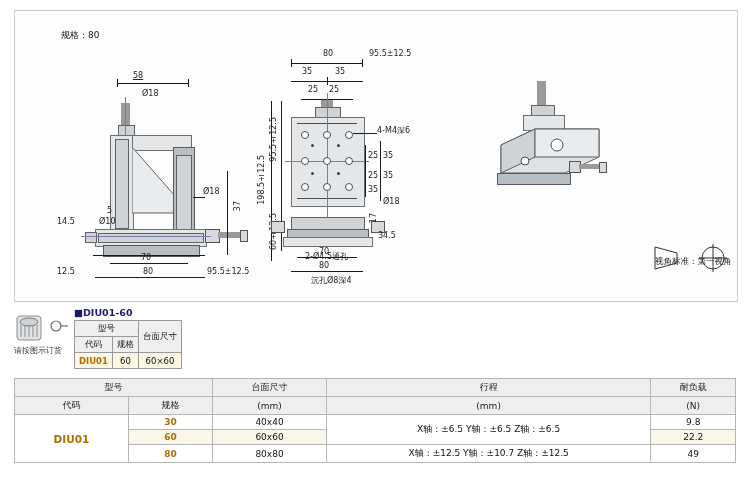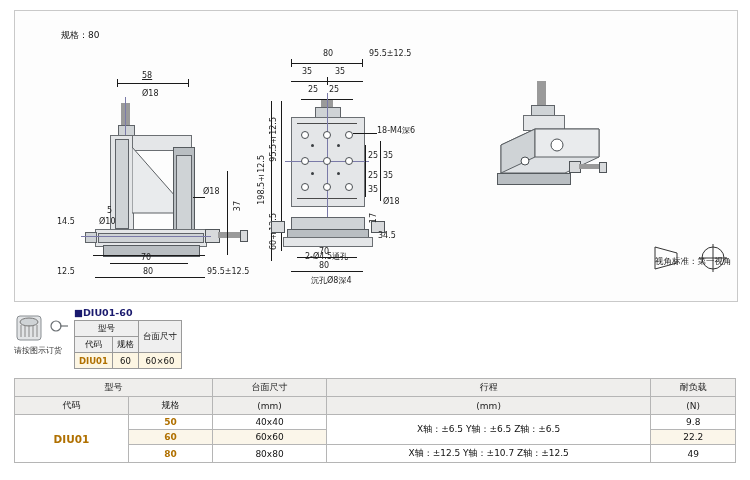--- a/index.html
+++ b/index.html
@@ -65,7 +65,7 @@
 
   <div class="abs" style="left:40px;top:40px;width:215px;height:230px;">
 
-    <div class="abs dim" style="left:87px;top:20px;text-decoration:underline;">58</div>
+    <div class="abs dim" style="left:78px;top:20px;text-decoration:underline;">58</div>
     <div class="abs ln" style="left:62px;top:32px;width:72px;height:1px;"></div>
     <div class="abs ln" style="left:62px;top:28px;width:1px;height:8px;"></div>
     <div class="abs ln" style="left:133px;top:28px;width:1px;height:8px;"></div>

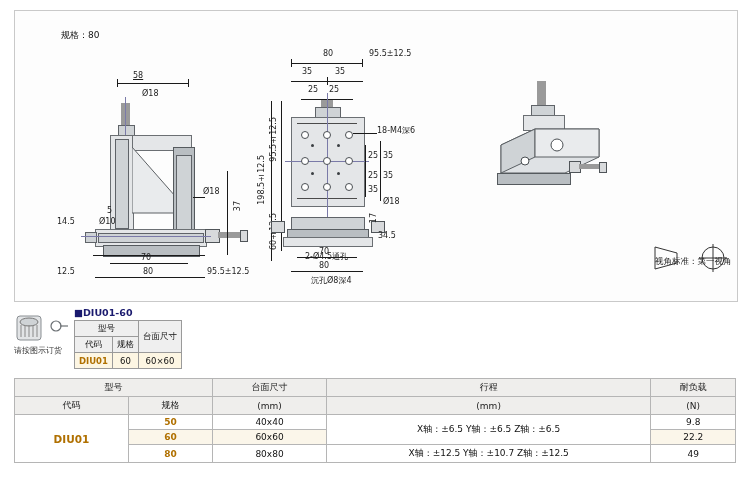--- a/index.html
+++ b/index.html
@@ -163,7 +163,7 @@
     <div class="abs dot" style="left:72px;top:127px;width:3px;height:3px;"></div>
 
     <div class="abs ln" style="left:88px;top:88px;width:24px;height:1px;"></div>
-    <div class="abs dim" style="left:112px;top:80px;">18-M4深6</div>
+    <div class="abs dim" style="left:112px;top:80px;">4-M4深6</div>
 
     <div class="abs dimv" style="left:4px;top:72px;">95.5±12.5</div>
     <div class="abs dimv" style="left:-8px;top:110px;">198.5±12.5</div>

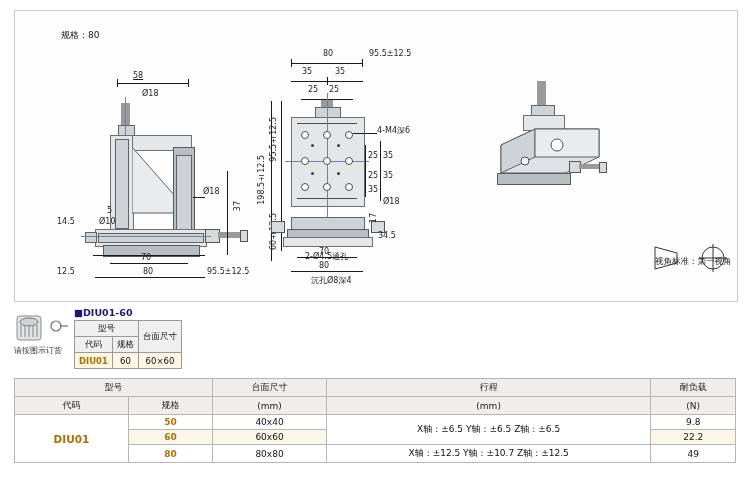--- a/index.html
+++ b/index.html
@@ -284,7 +284,7 @@
   <tbody>
     <tr>
       <td class="brandcell" rowspan="3">DIU01</td>
-      <td class="szcell">50</td>
+      <td class="szcell">30</td>
       <td>40x40</td>
       <td rowspan="2">X轴：±6.5    Y轴：±6.5    Z轴：±6.5</td>
       <td>9.8</td>

